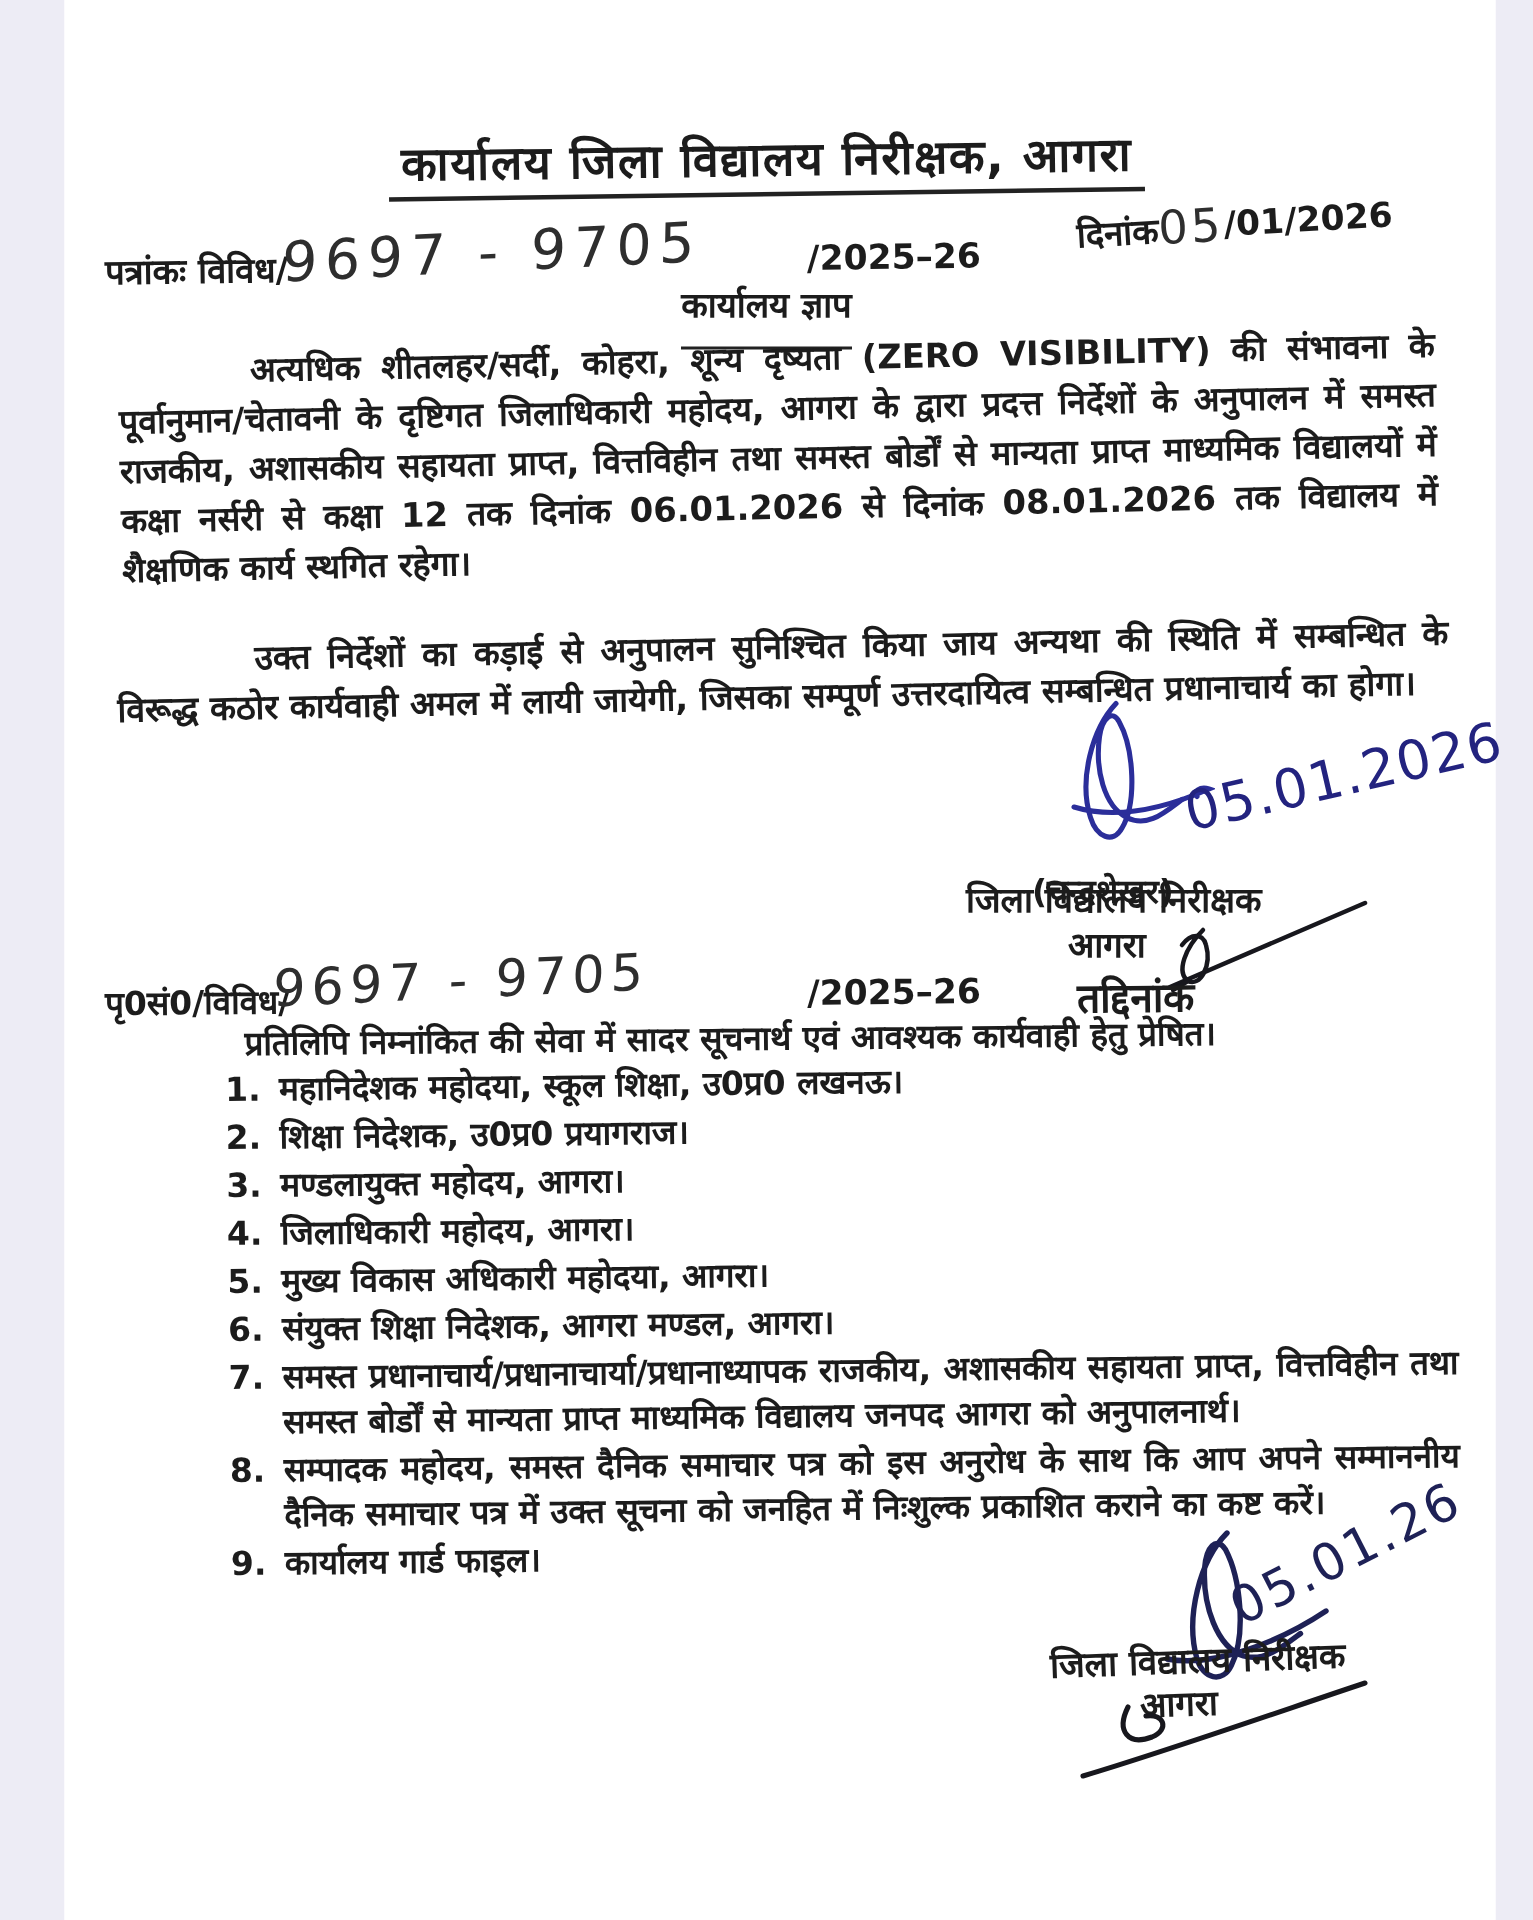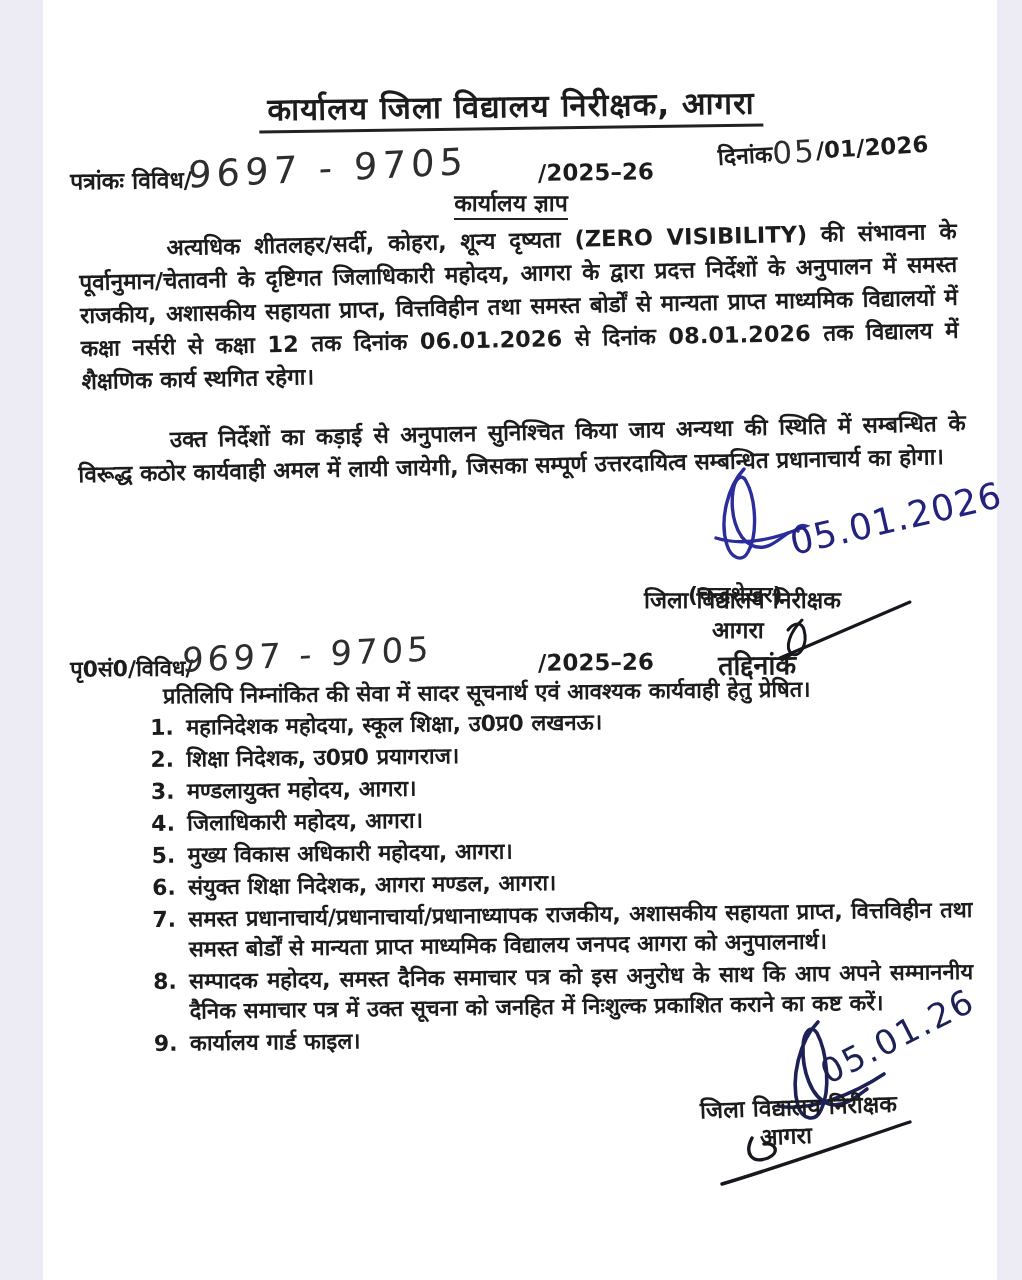--- a/index.html
+++ b/index.html
@@ -33,7 +33,7 @@
 
   .subject-wrap{position:absolute;top:186px;left:0;width:1022px;text-align:center;}
   .subject{font-size:23px;font-weight:700;border-bottom:2px solid #222;
-    padding-bottom:2px;}
+    padding-bottom:14px;}
 
   .para{margin:0;font-size:22.5px;line-height:33px;font-weight:600;
     text-align:justify;position:absolute;}

